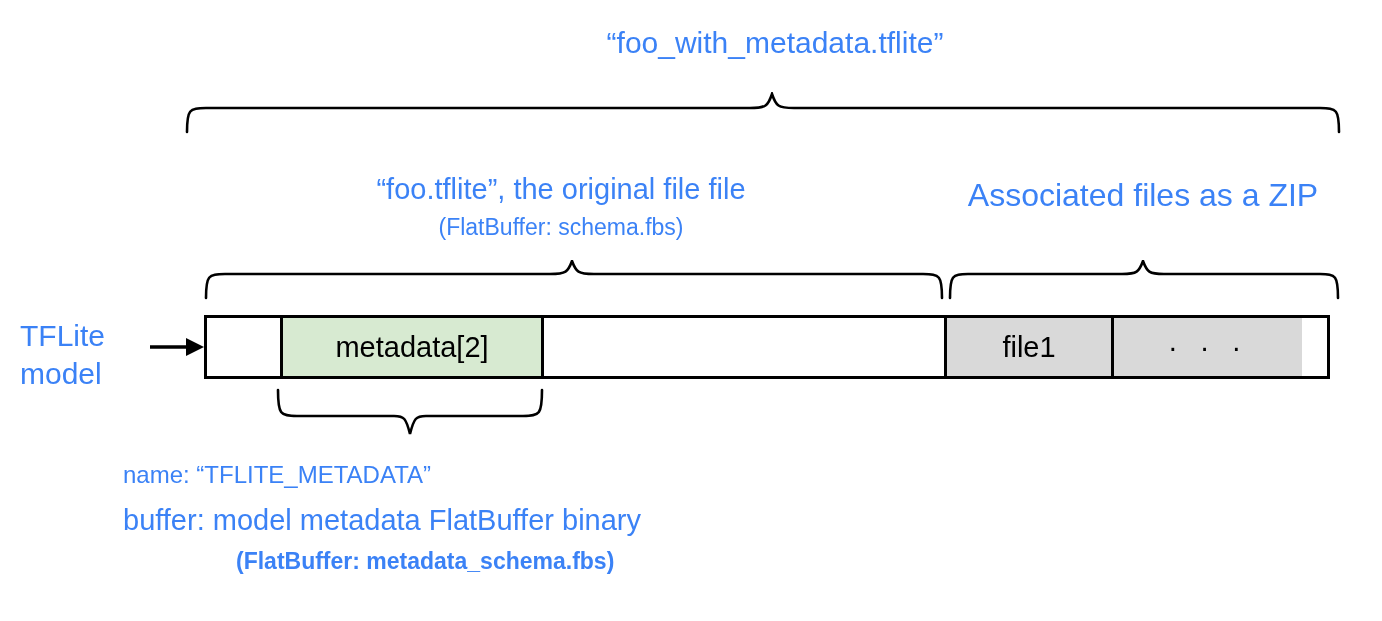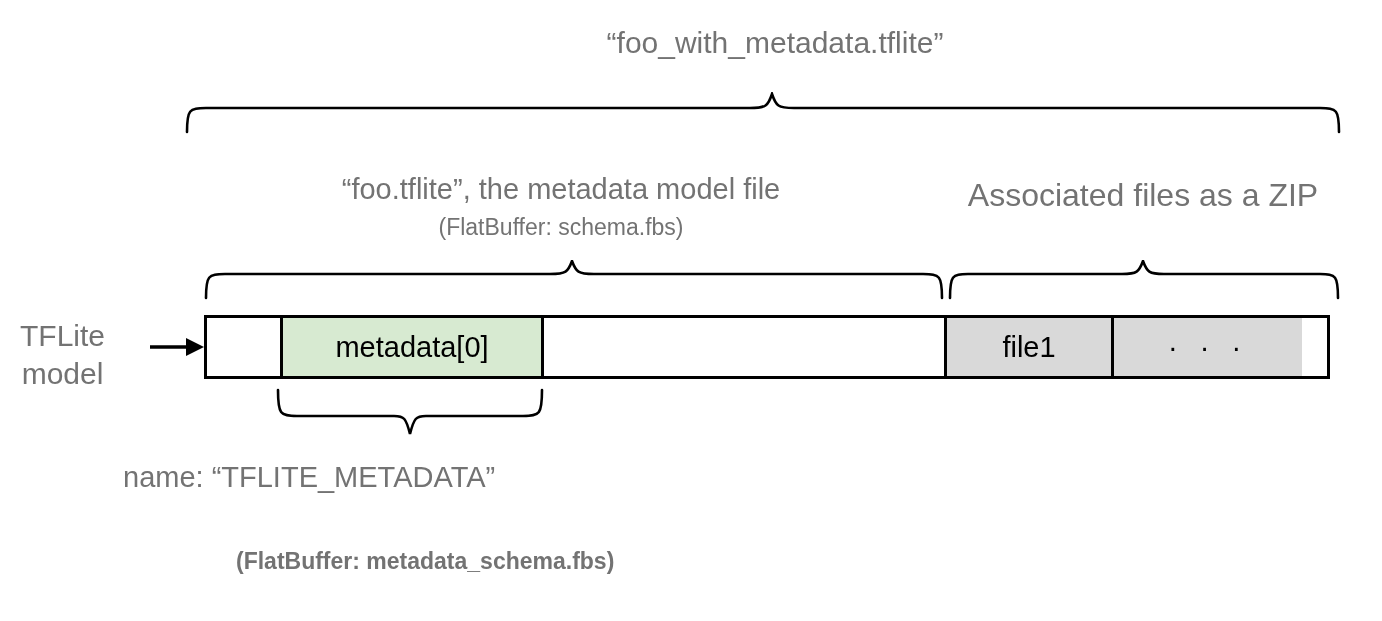--- a/index.html
+++ b/index.html
@@ -21,7 +21,7 @@
   .txt {
     position: absolute;
     white-space: nowrap;
-    color: #737373;
+    color: #3b82f6;
     line-height: 1.1;
   }
   .center { text-align: center; transform: translateX(-50%); }

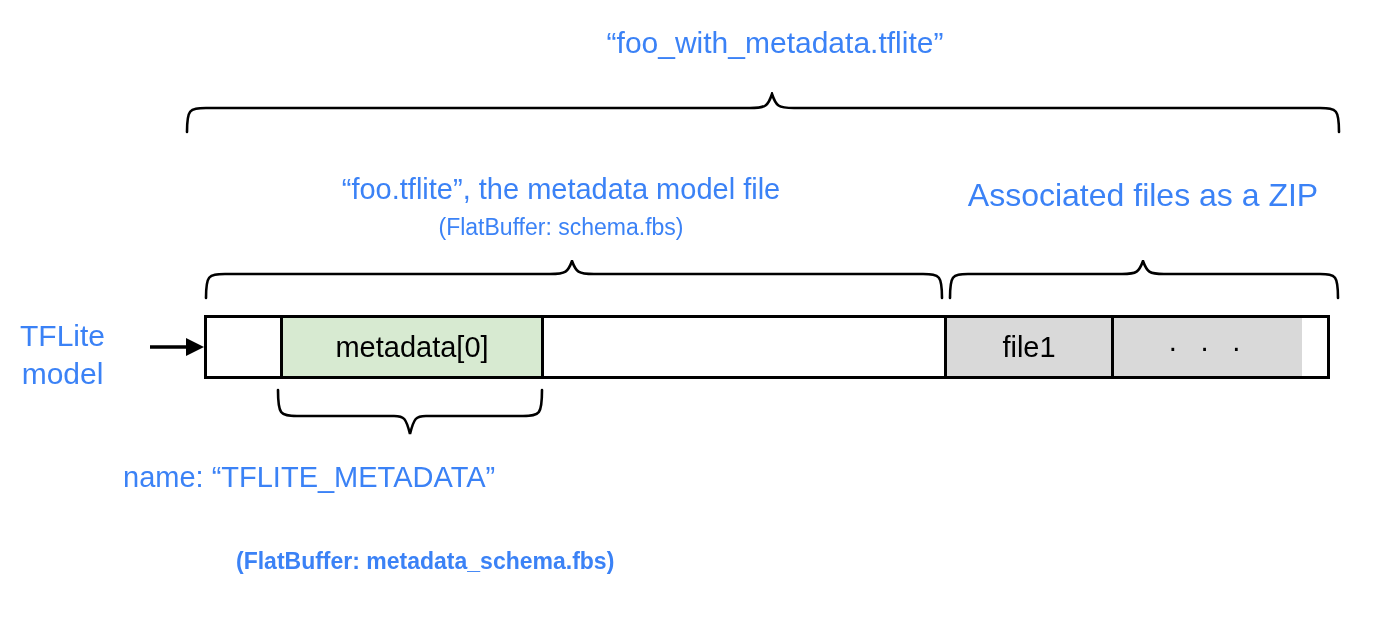--- a/index.html
+++ b/index.html
@@ -129,7 +129,7 @@
     <path d="M 7 40 C 7 18, 9 16, 26 16 L 570 16 C 586 16, 588 14, 592 2 C 596 14, 598 16, 614 16 L 1140 16 C 1157 16, 1159 18, 1159 40" fill="none" stroke="#000" stroke-width="2.6" stroke-linecap="round"></path>
   </svg>
 
-  <div class="txt center" id="label-original-main">“foo.tflite”, the metadata model file</div>
+  <div class="txt center" id="label-original-main">“foo.tflite”, the original file file</div>
   <div class="txt center" id="label-original-sub">(FlatBuffer: schema.fbs)</div>
   <div class="txt center" id="label-zip">Associated files as a ZIP</div>
 

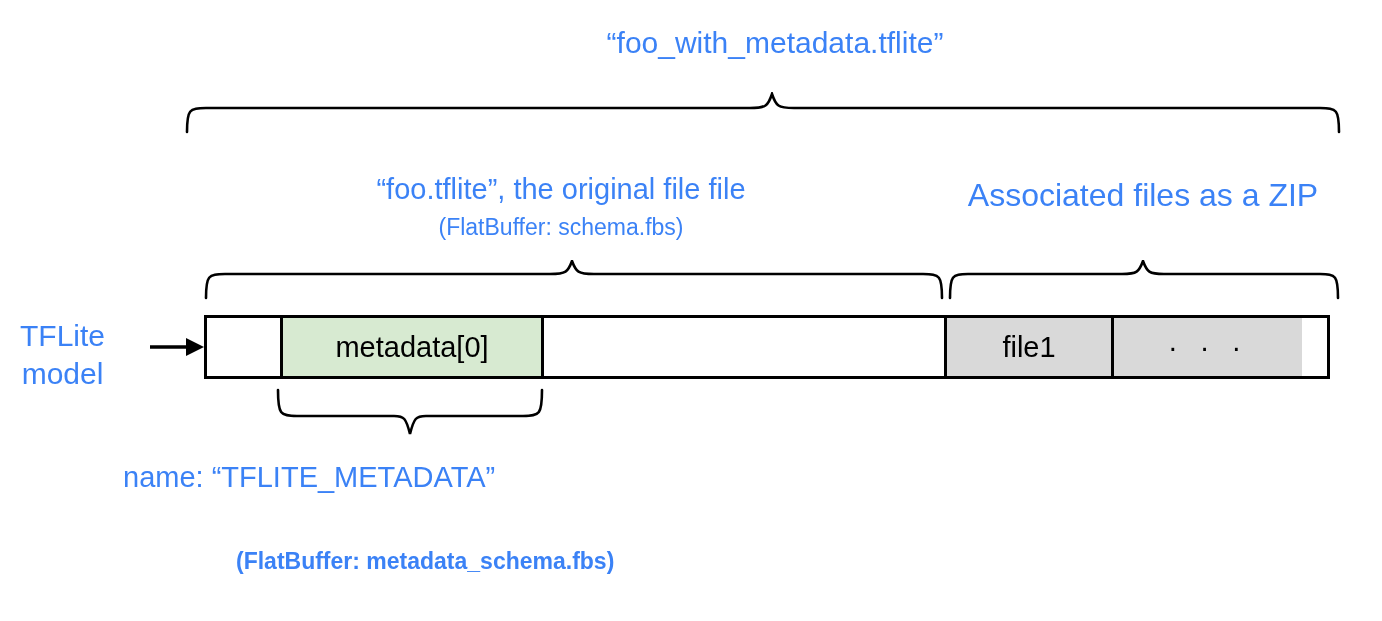--- a/index.html
+++ b/index.html
@@ -58,7 +58,6 @@
     font-size: 30px;
     line-height: 1.28;
     white-space: pre-line;
-    text-align: center;
   }
 
   

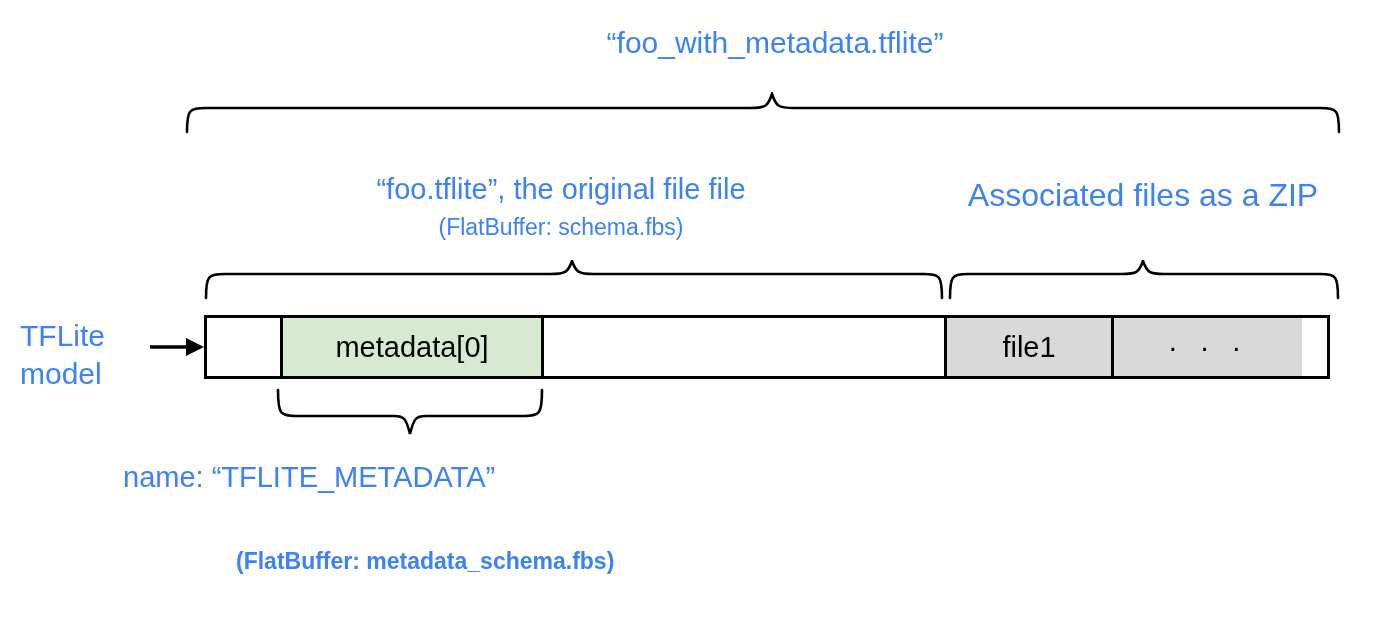--- a/index.html
+++ b/index.html
@@ -149,7 +149,7 @@
 
   <div id="bar">
     <div class="cell" id="cell-head"></div>
-    <div class="cell" id="cell-meta">metadata[0]</div>
+    <div class="cell" id="cell-meta">metadata[2]</div>
     <div class="cell" id="cell-body"></div>
     <div class="cell" id="cell-file1">file1</div>
     <div class="cell" id="cell-more">· · ·</div>

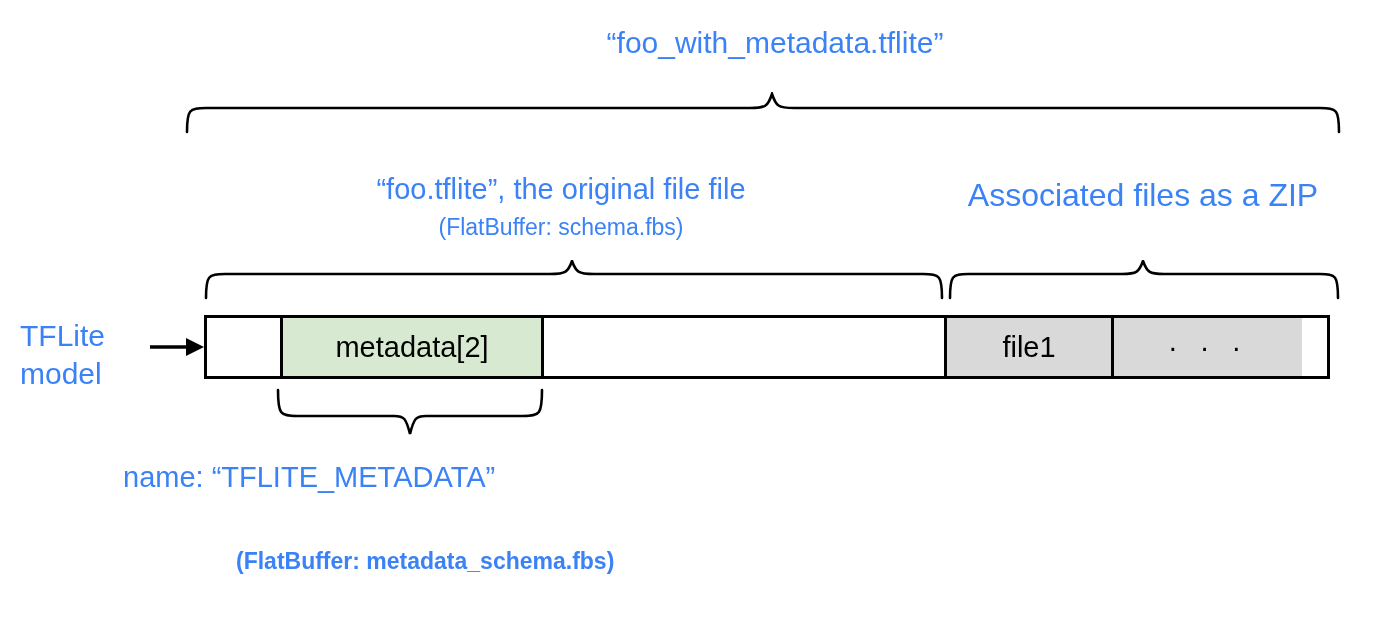--- a/index.html
+++ b/index.html
@@ -103,7 +103,7 @@
   #note-name {
     left: 123px;
     top: 462px;
-    font-size: 29px;
+    font-size: 24px;
   }
   #note-buffer {
     left: 123px;

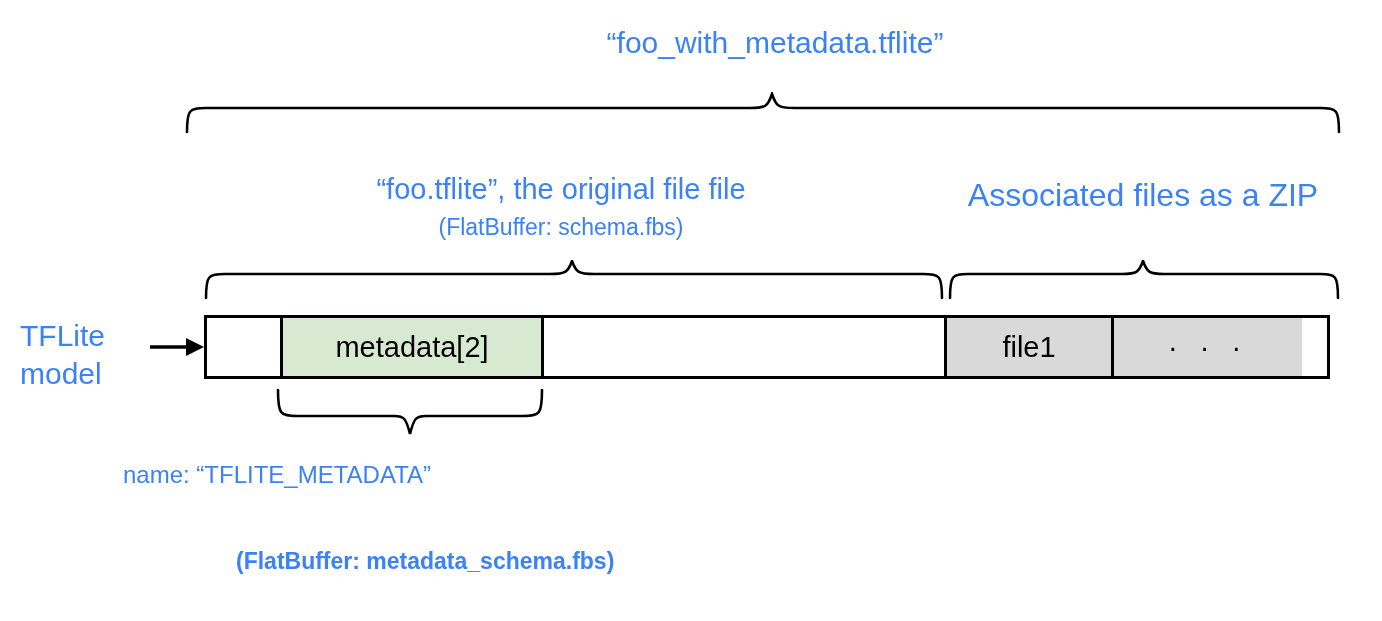--- a/index.html
+++ b/index.html
@@ -160,6 +160,7 @@
   </svg>
 
   <div class="txt" id="note-name">name: “TFLITE_METADATA”</div>
+  <div class="txt" id="note-buffer">buffer: model metadata FlatBuffer binary</div>
   <div class="txt" id="note-sub">(FlatBuffer: metadata_schema.fbs)</div>
 
 </div>

